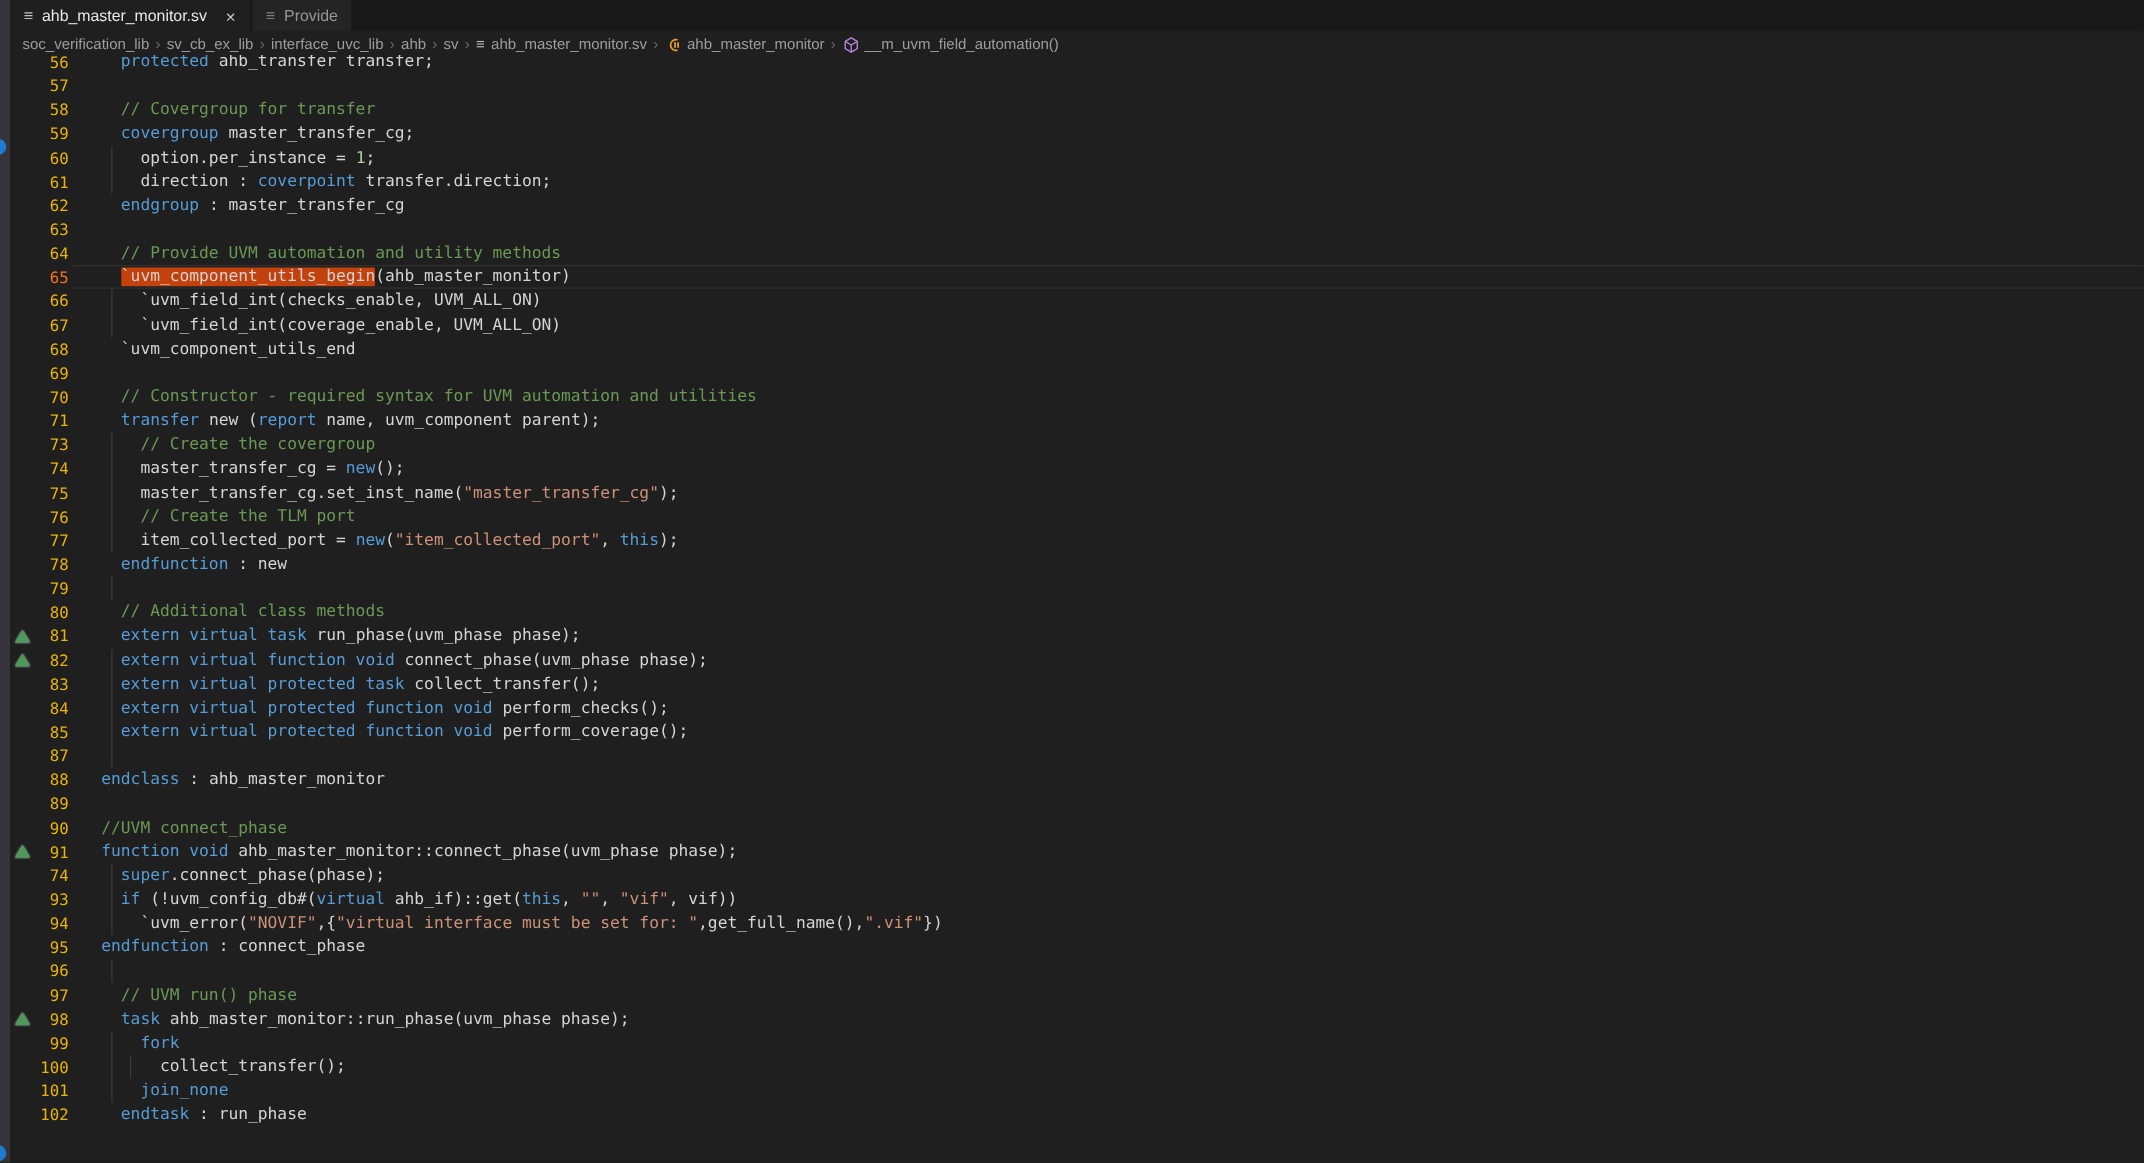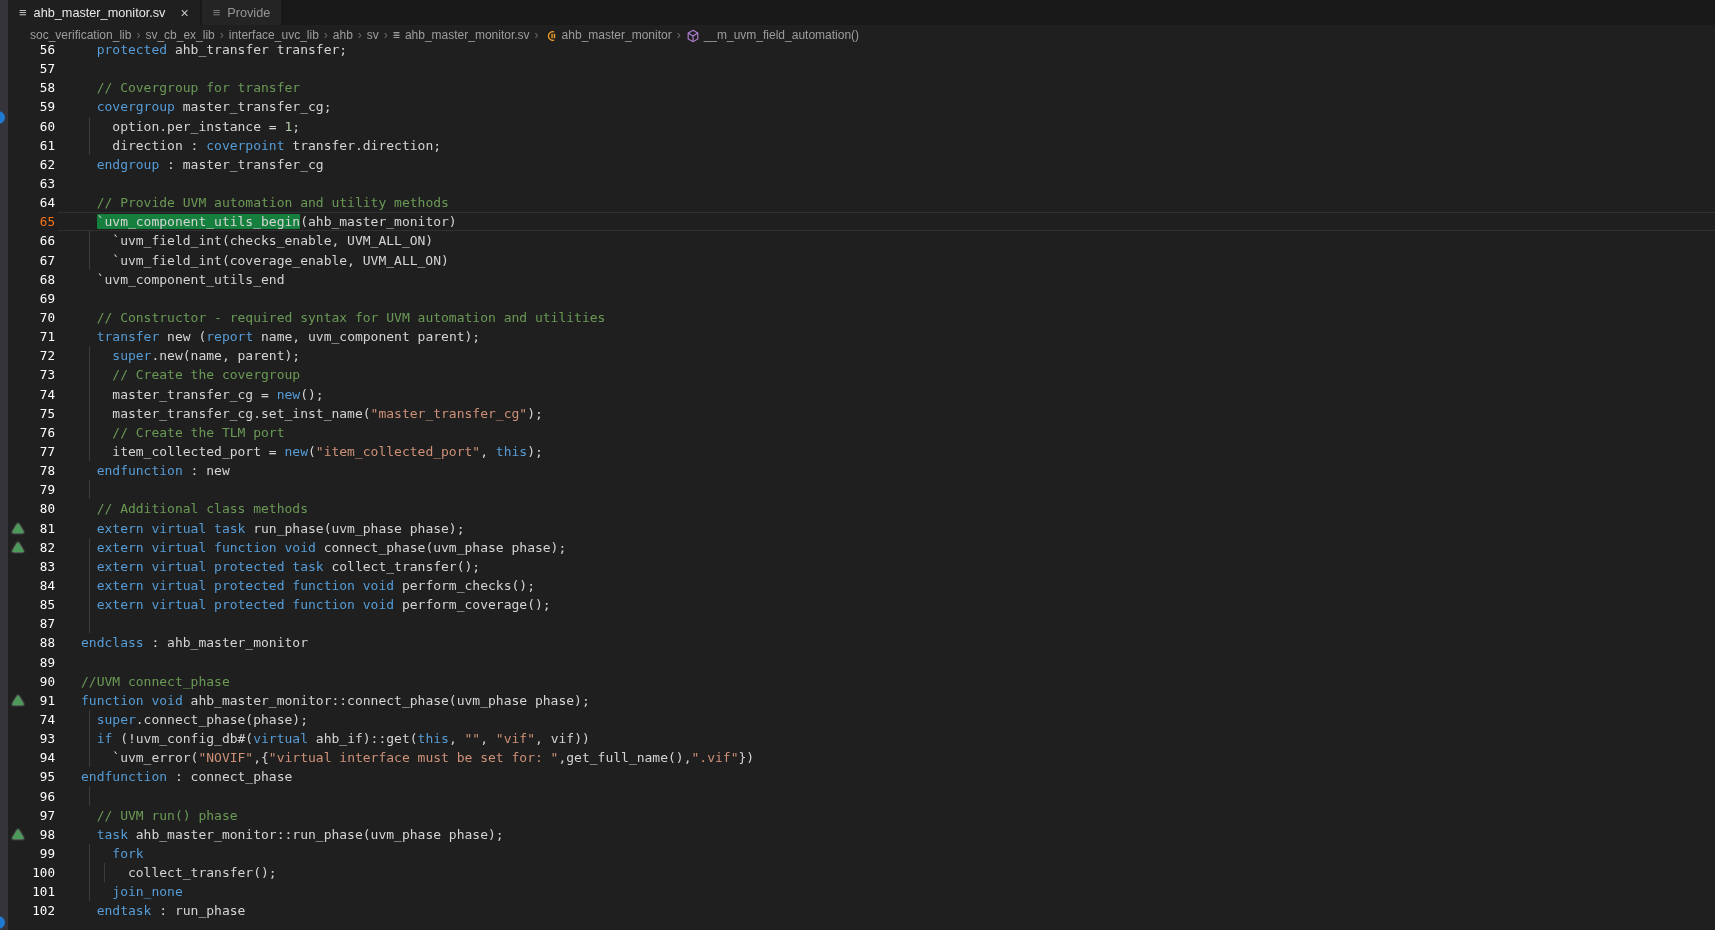--- a/index.html
+++ b/index.html
@@ -24,7 +24,7 @@
   .tab-close{margin-left:8px;color:#c6c6c6;font-size:14px;line-height:1;}
 
   
-  .breadcrumbs{position:absolute;left:20px;top:25px;right:0;height:19px;background:#1f1f1f;
+  .breadcrumbs{position:absolute;left:8px;top:25px;right:0;height:19px;background:#1f1f1f;
     display:flex;align-items:center;padding-left:10px;font-size:12px;color:#9d9d9d;z-index:30;}
   .crumb{display:flex;align-items:center;white-space:pre;cursor:pointer;}
   .crumb-sep{color:#6a6a6a;margin:0 5px;font-size:12px;}

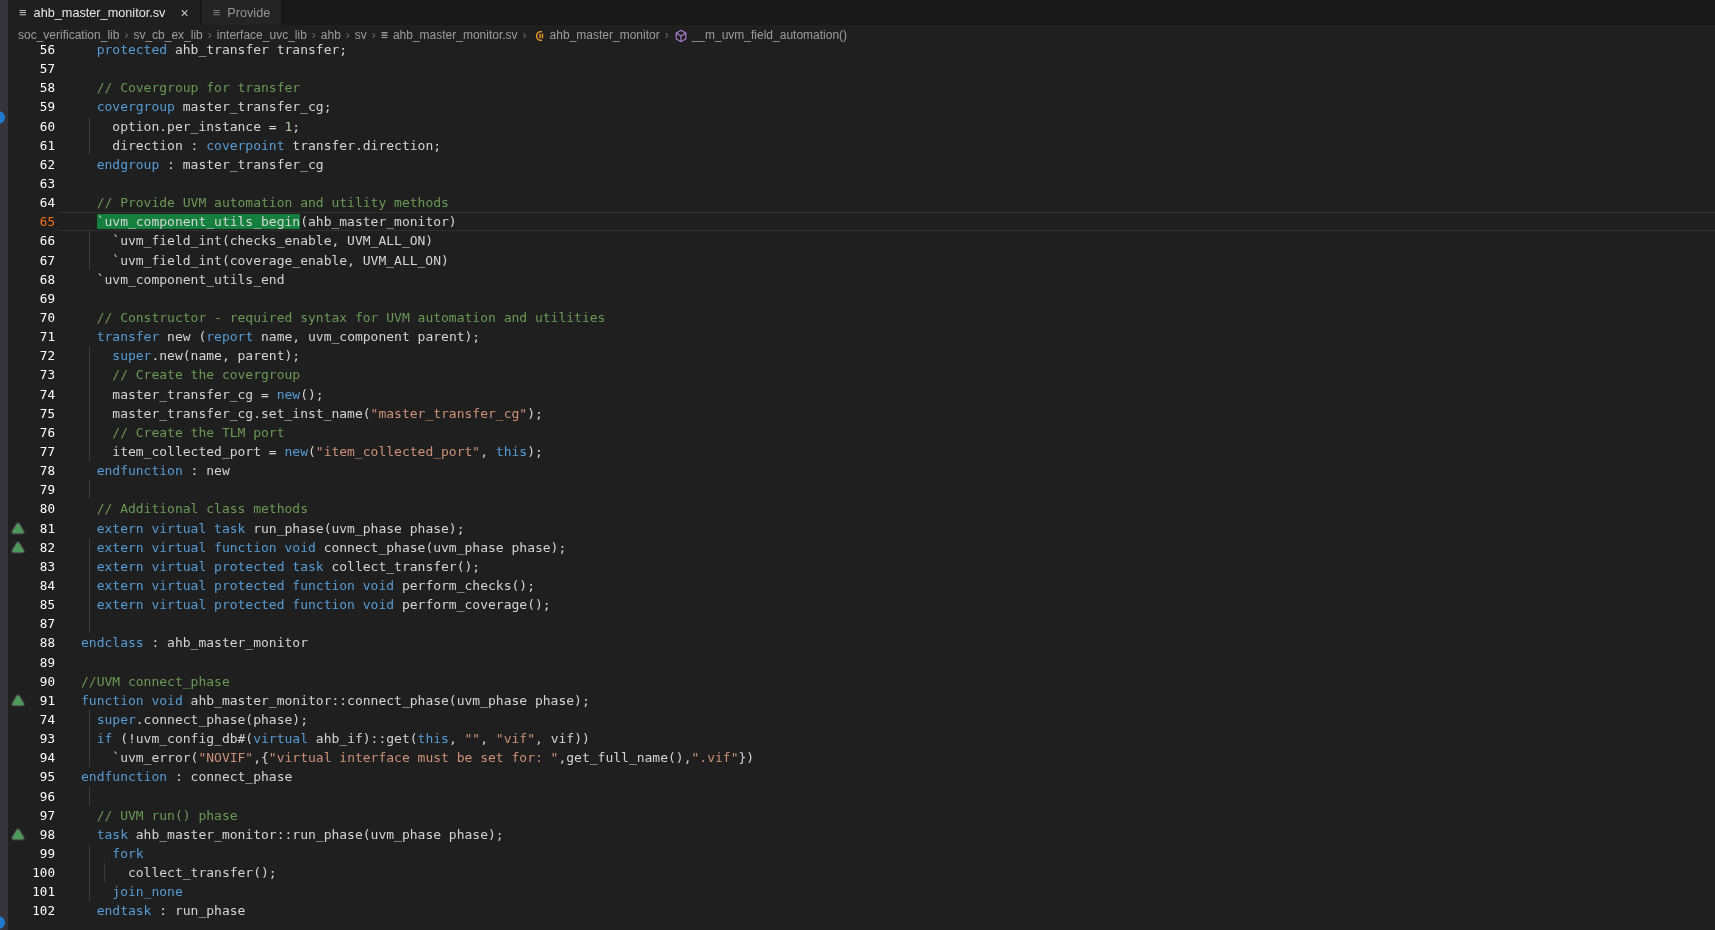--- a/index.html
+++ b/index.html
@@ -37,7 +37,7 @@
   .row{position:relative;height:19.15px;display:flex;align-items:center;
        font-family:"DejaVu Sans Mono", monospace;font-size:13px;white-space:pre;}
   .gl{width:20px;height:100%;margin-left:8px;display:flex;align-items:center;justify-content:center;flex:none;}
-  .ln{width:27px;flex:none;text-align:right;color:#ffffff;font-size:12.6px;}
+  .ln{width:27px;flex:none;text-align:right;color:#eab308;font-size:12.6px;}
   .code{flex:none;padding-left:26px;color:#d4d4d4;}
   .seg-k{color:#569cd6;}
   .seg-c{color:#6a9955;}

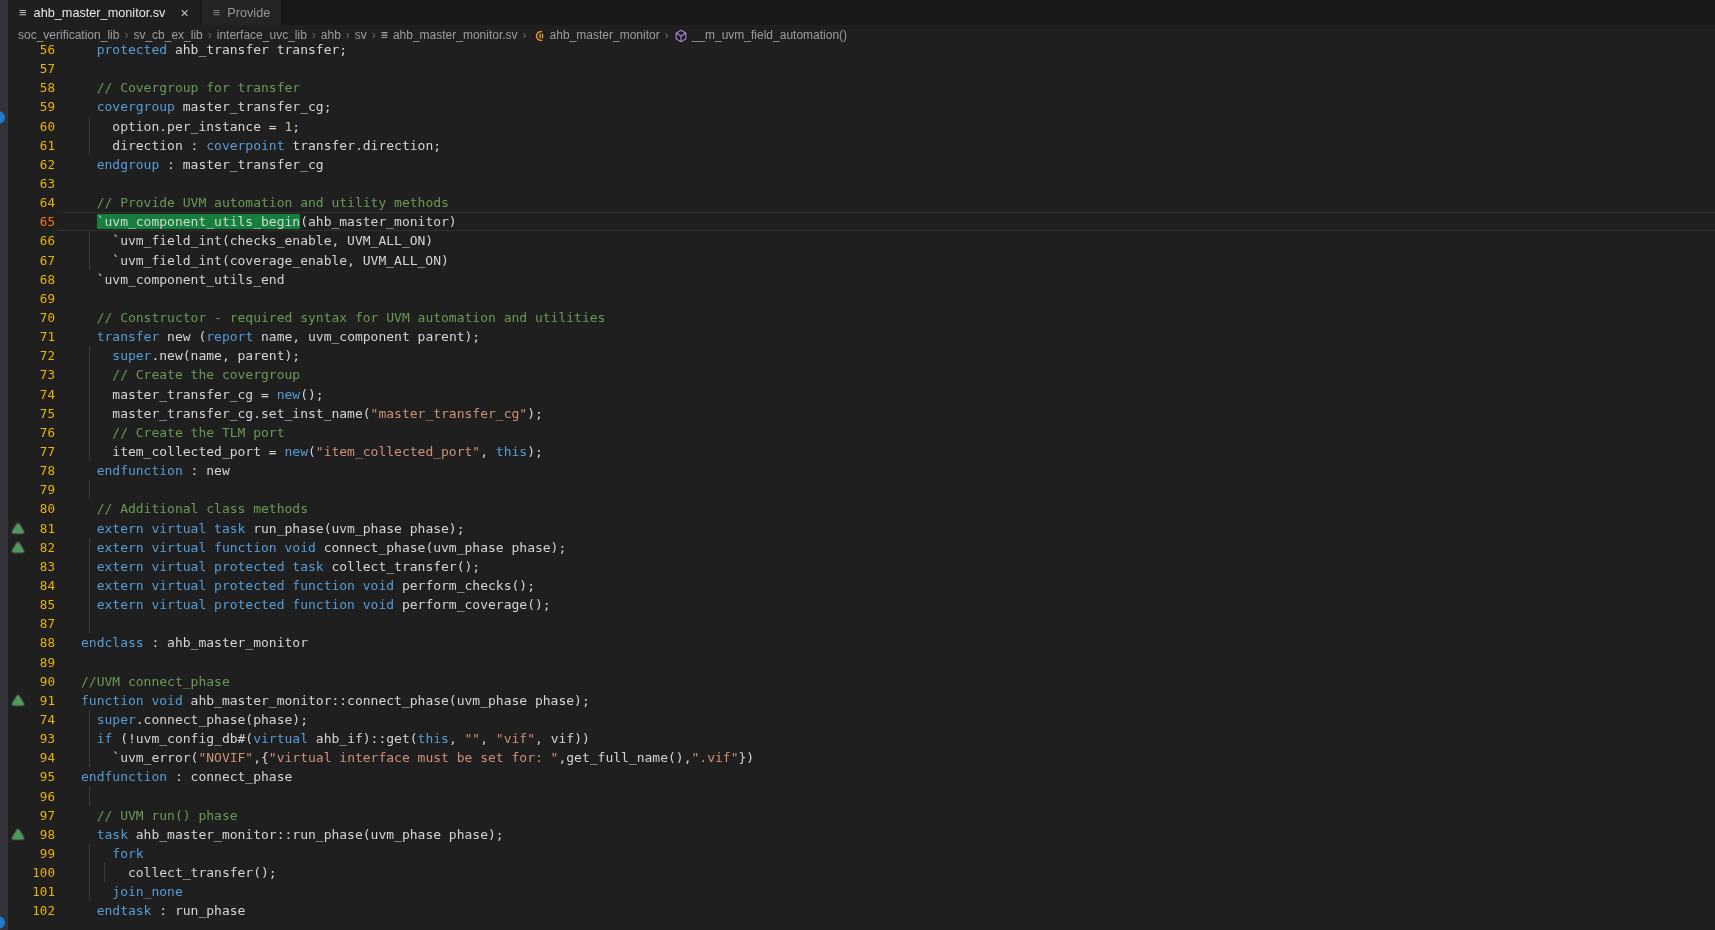--- a/index.html
+++ b/index.html
@@ -44,7 +44,7 @@
   .seg-s{color:#ce9178;}
   .seg-m{color:#b5cea8;}
   .seg-d{color:#d4d4d4;}
-  .seg-h{color:#d4d4d4;background:#15803d;border-radius:1px;}
+  .seg-h{color:#d4d4d4;background:#c2410c;border-radius:1px;}
   .row.current .ln{color:#f97316;}
   .row.current::after{content:"";position:absolute;left:58px;right:0;top:0;bottom:0;
       border-top:1px solid #303030;border-bottom:1px solid #303030;pointer-events:none;}

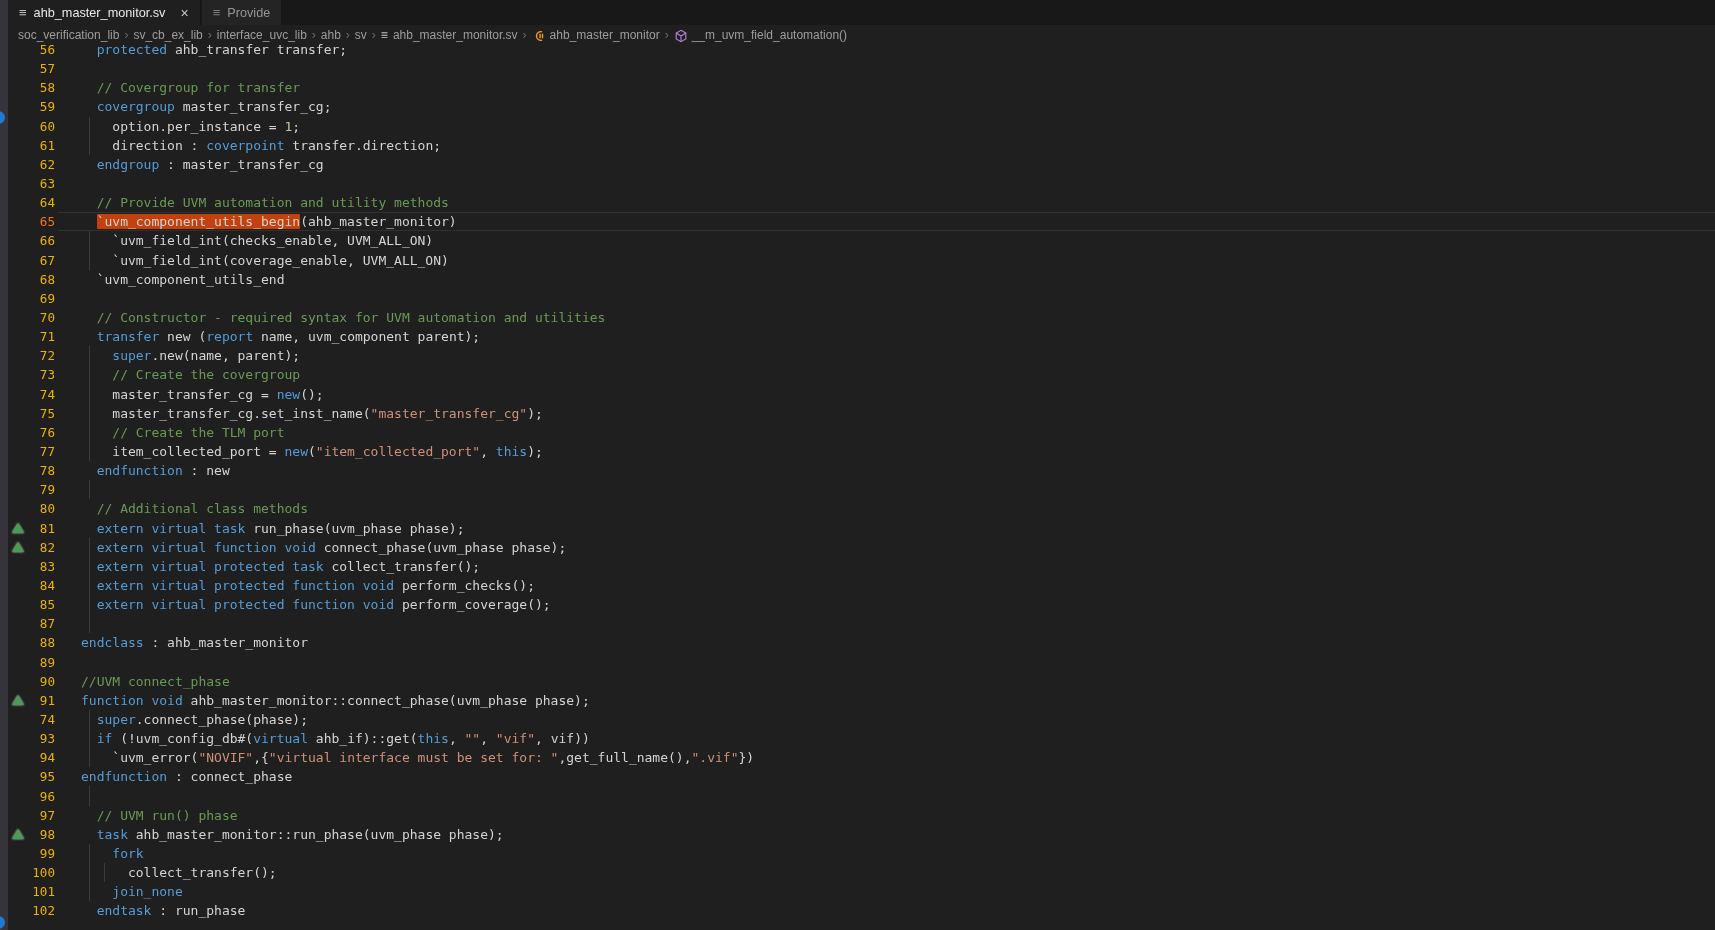--- a/index.html
+++ b/index.html
@@ -109,7 +109,6 @@
       <div class="row"><div class="gl"></div><div class="ln">69</div><div class="code"></div></div>
       <div class="row"><div class="gl"></div><div class="ln">70</div><div class="code"><span class="seg-d">  </span><span class="seg-c">// Constructor - required syntax for UVM automation and utilities</span></div></div>
       <div class="row"><div class="gl"></div><div class="ln">71</div><div class="code"><span class="seg-d">  </span><span class="seg-k">transfer</span><span class="seg-d"> new (</span><span class="seg-k">report</span><span class="seg-d"> name, uvm_component parent);</span></div></div>
-      <div class="row"><div class="gl"></div><div class="ln">72</div><div class="code"><span class="seg-d">    </span><span class="seg-k">super</span><span class="seg-d">.new(name, parent);</span></div><div class="guide" style="left: 88.83px;"></div></div>
       <div class="row"><div class="gl"></div><div class="ln">73</div><div class="code"><span class="seg-d">    </span><span class="seg-c">// Create the covergroup</span></div><div class="guide" style="left: 88.83px;"></div></div>
       <div class="row"><div class="gl"></div><div class="ln">74</div><div class="code"><span class="seg-d">    master_transfer_cg = </span><span class="seg-k">new</span><span class="seg-d">();</span></div><div class="guide" style="left: 88.83px;"></div></div>
       <div class="row"><div class="gl"></div><div class="ln">75</div><div class="code"><span class="seg-d">    master_transfer_cg.set_inst_name(</span><span class="seg-s">"master_transfer_cg"</span><span class="seg-d">);</span></div><div class="guide" style="left: 88.83px;"></div></div>

